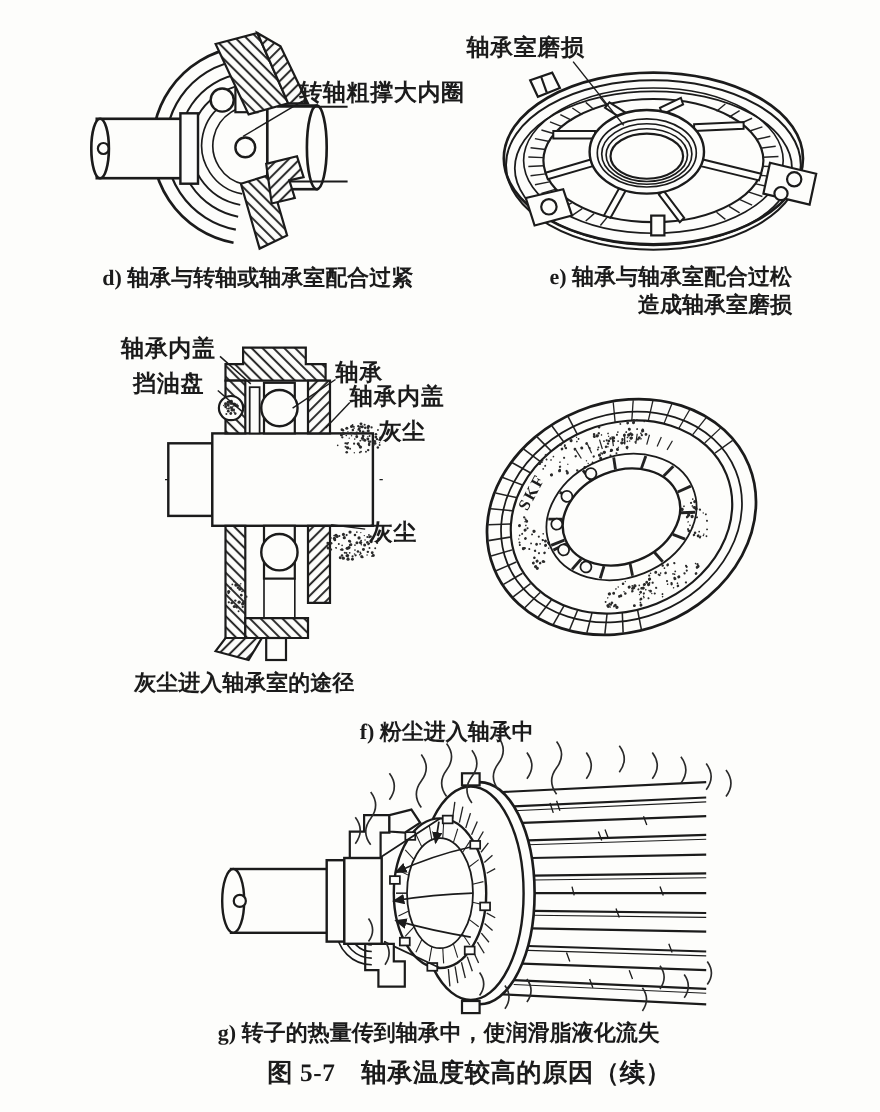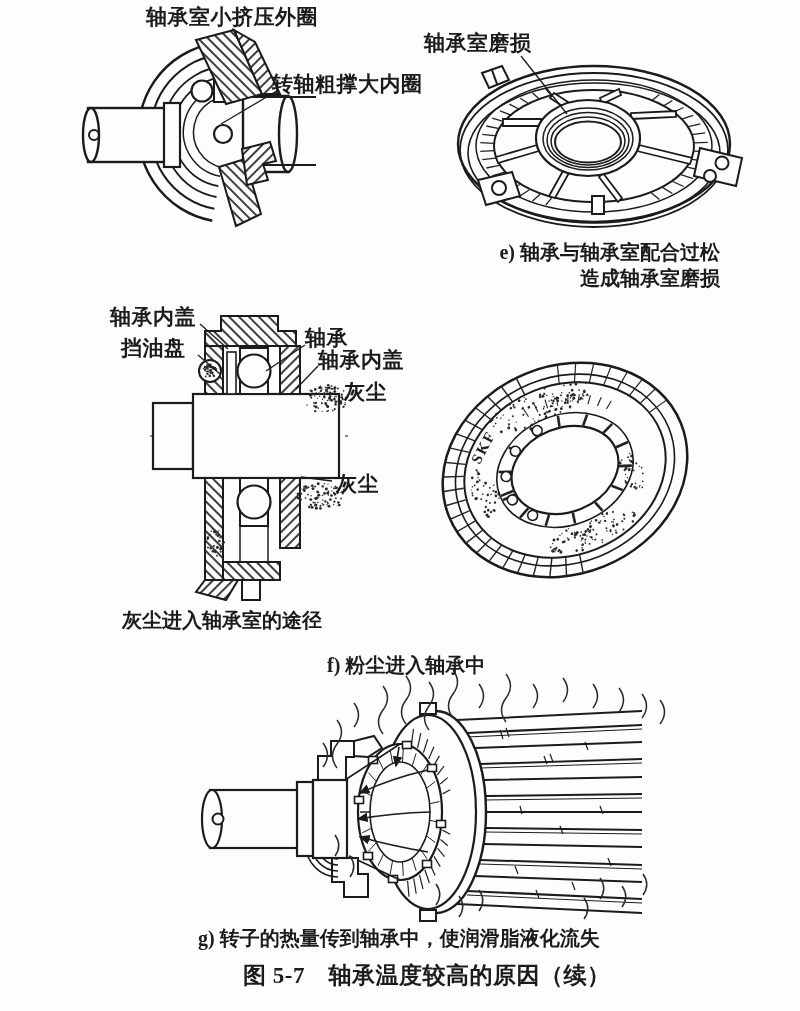--- a/index.html
+++ b/index.html
@@ -875,7 +875,6 @@
   </g>
 </svg>
 
-<div class="lbl" style="left:146px;top:3px">轴承室小挤压外圈</div>
 <div class="lbl" style="left:272px;top:70px">转轴粗撑大内圈</div>
 
 <div class="lbl" style="left:424px;top:29px">轴承室磨损</div>

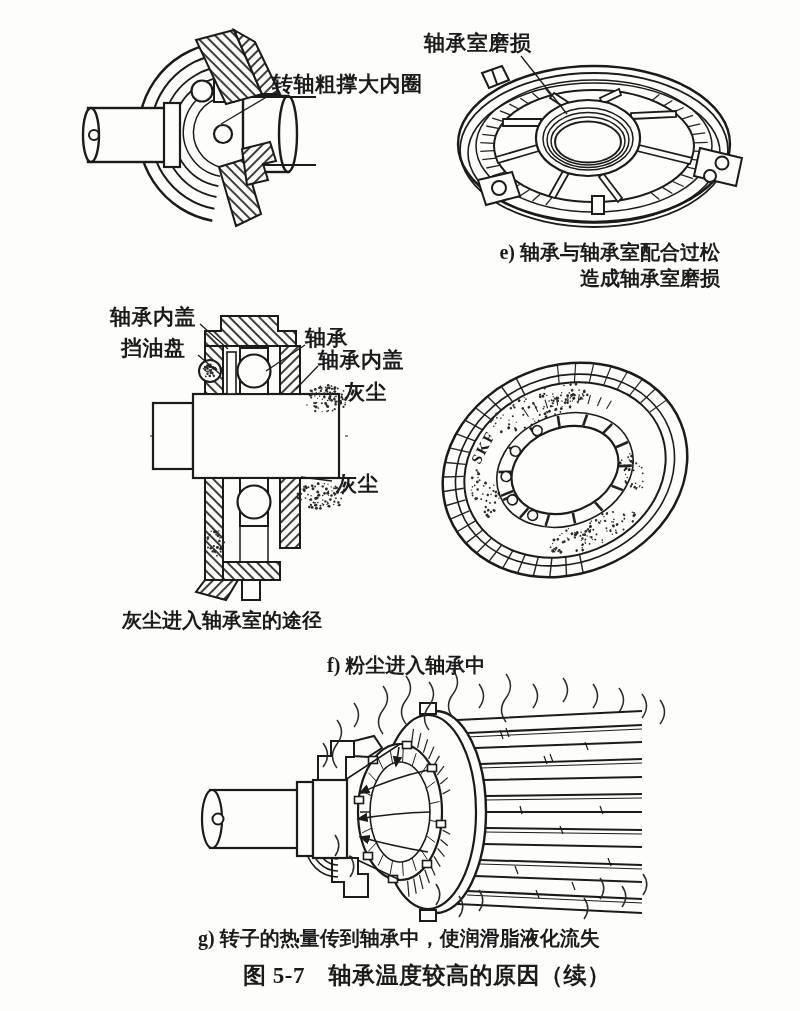--- a/index.html
+++ b/index.html
@@ -876,6 +876,7 @@
 </svg>
 
 <div class="lbl" style="left:272px;top:70px">转轴粗撑大内圈</div>
+<div class="cap" style="left:93px;top:239px">d) 轴承与转轴或轴承室配合过紧</div>
 
 <div class="lbl" style="left:424px;top:29px">轴承室磨损</div>
 <div class="capblock" style="left:448px;top:239px;width:272px">

